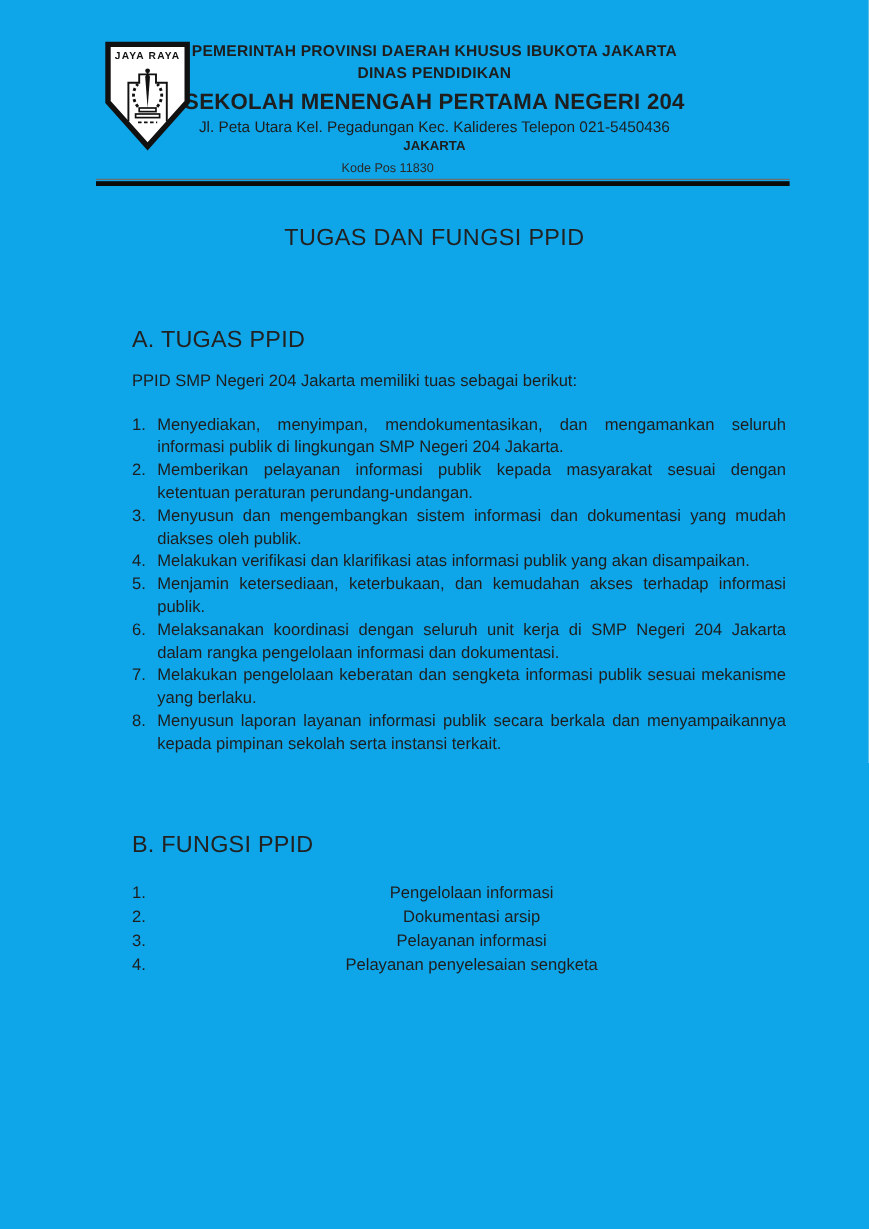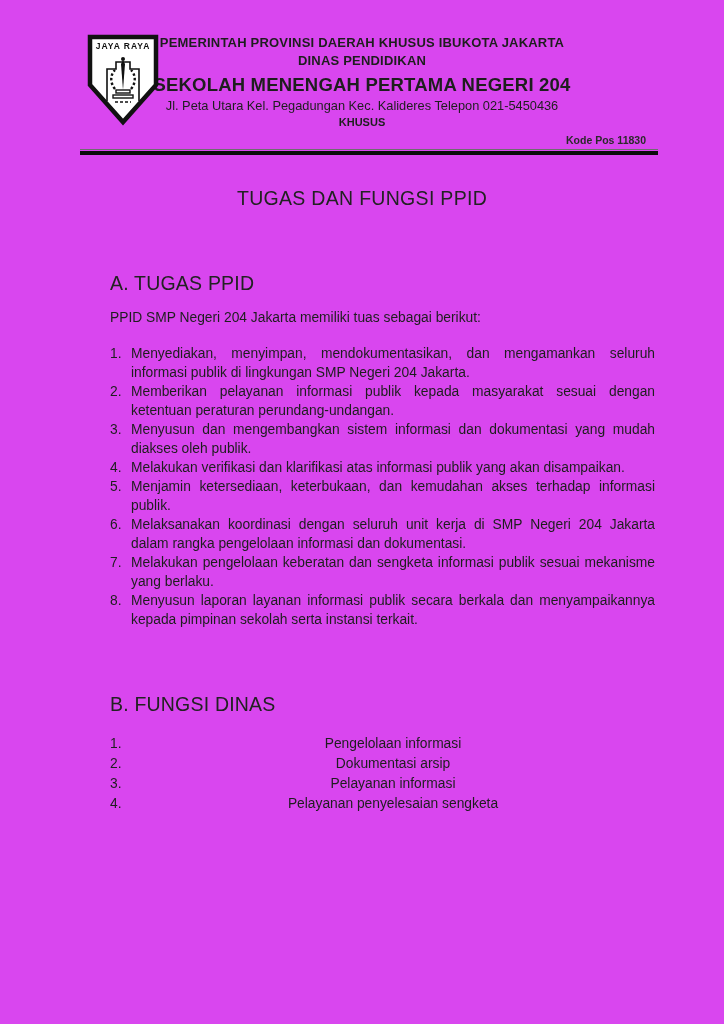--- a/index.html
+++ b/index.html
@@ -9,7 +9,7 @@
     width: 724px;
     height: 1024px;
     margin: 0 auto;
-    background: #d946ef;
+    background: #0ea5e9;
     font-family: "Liberation Sans", sans-serif;
     color: #1e1e1e;
     overflow: hidden;

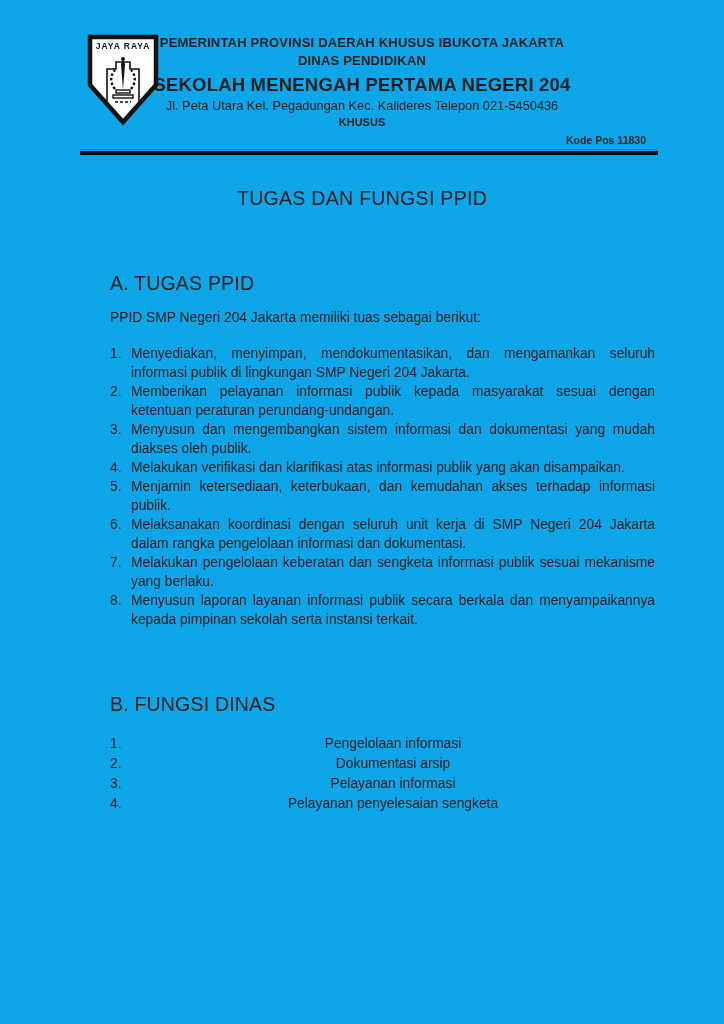--- a/index.html
+++ b/index.html
@@ -88,7 +88,7 @@
       <div class="head-line2">DINAS PENDIDIKAN</div>
       <div class="head-school">SEKOLAH MENENGAH PERTAMA NEGERI 204</div>
       <div class="head-address">Jl. Peta Utara Kel. Pegadungan Kec. Kalideres Telepon 021-5450436</div>
-      <div class="head-city">KHUSUS</div>
+      <div class="head-city">JAKARTA</div>
     </div>
     <div class="head-postal">Kode Pos 11830</div>
     <div class="rule-wrap">

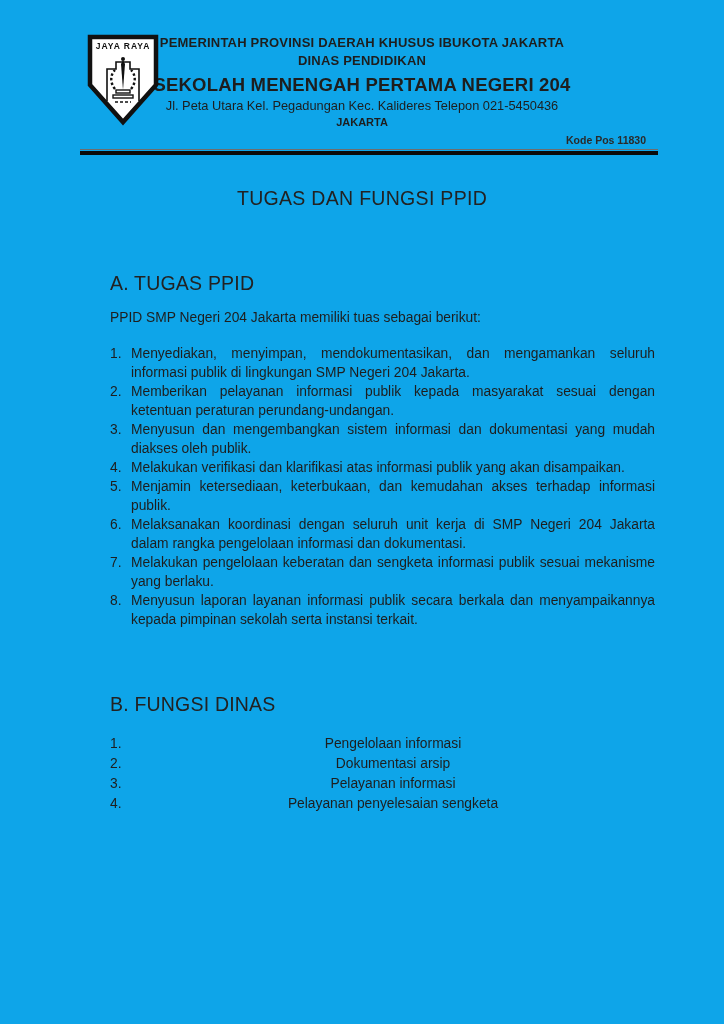--- a/index.html
+++ b/index.html
@@ -28,7 +28,7 @@
   .head-school { font-size: 18.5px; font-weight: 700; line-height: 25px; margin-top: 2px; letter-spacing: 0.2px; }
   .head-address { font-size: 12.8px; line-height: 18px; }
   .head-city { font-size: 11px; font-weight: 700; line-height: 15px; }
-  .head-postal { text-align: right; padding-right: 78px; font-size: 10.5px; line-height: 14px; margin-top: 3px; color: #2a2a2a; font-weight: bold; }
+  .head-postal { text-align: center; padding-right: 78px; font-size: 10.5px; line-height: 14px; margin-top: 3px; color: #2a2a2a; }
   .rule-wrap { margin: 2px 66px 0 80px; }
   .rule-thin { height: 0; border-top: 1.5px solid #6e6e6e; }
   .rule-thick { height: 4px; background: #0b0b0b; margin-top: 1px; }

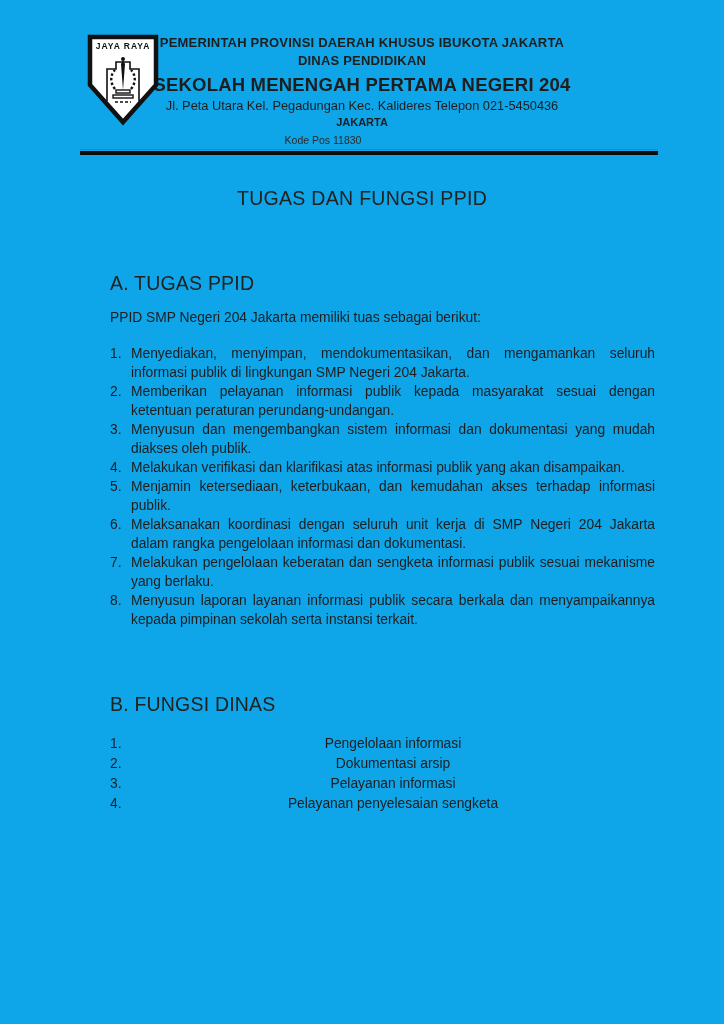--- a/index.html
+++ b/index.html
@@ -139,7 +139,7 @@
   </div>
 
   <div class="section-b">
-    <div class="section-heading">B. FUNGSI DINAS</div>
+    <div class="section-heading">B. FUNGSI PPID</div>
     <div class="num-list">
       <div class="list-item">
         <span class="num">1.</span>

